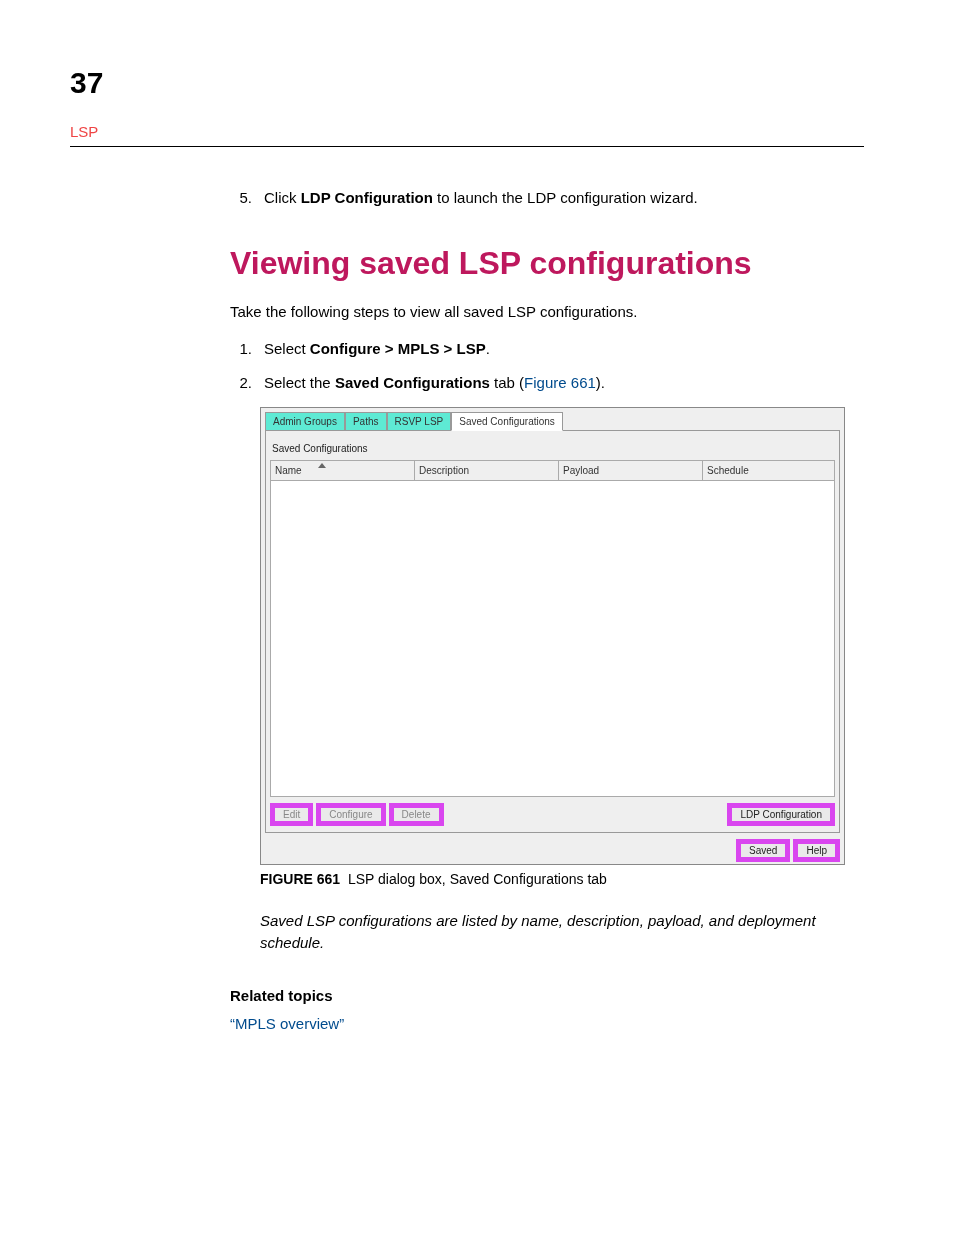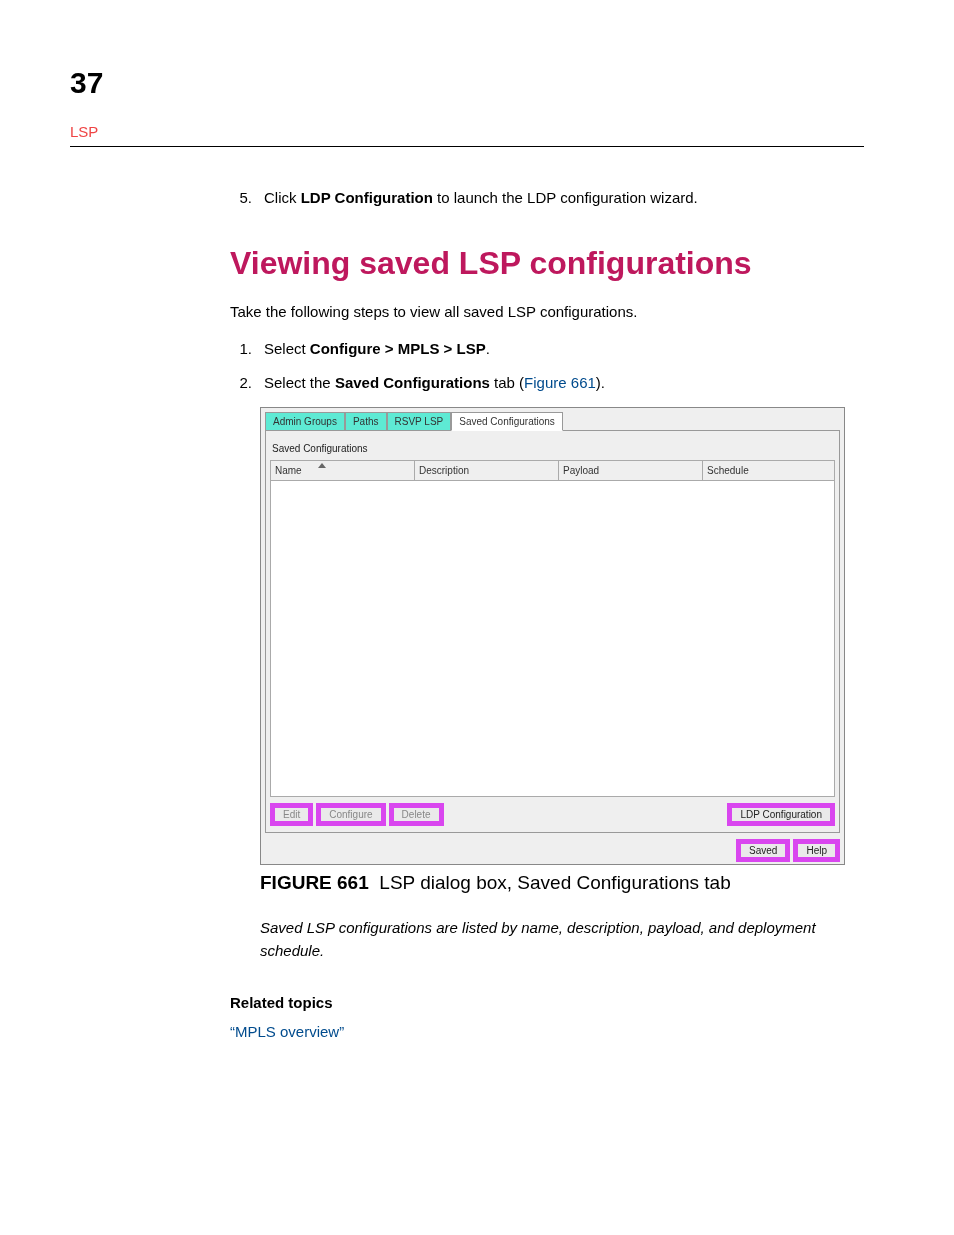--- a/index.html
+++ b/index.html
@@ -36,7 +36,7 @@
   .dlg-btn{border:5px solid #d946ef;background:#eaeaea;color:#888;padding:1px 8px;font-size:10px;font-family:inherit;}
   .dlg-btn.enabled{color:#222;}
   .footer-row{display:flex;justify-content:flex-end;margin-top:6px;}
-  .figure-caption{font-size:19px;margin-top:1px;margin-left:0;}
+  .figure-caption{font-size:14px;margin-top:1px;margin-left:0;}
   .figure-caption .bold{font-weight:700;}
   
   .related{margin-top:30px;margin-left:0;}

